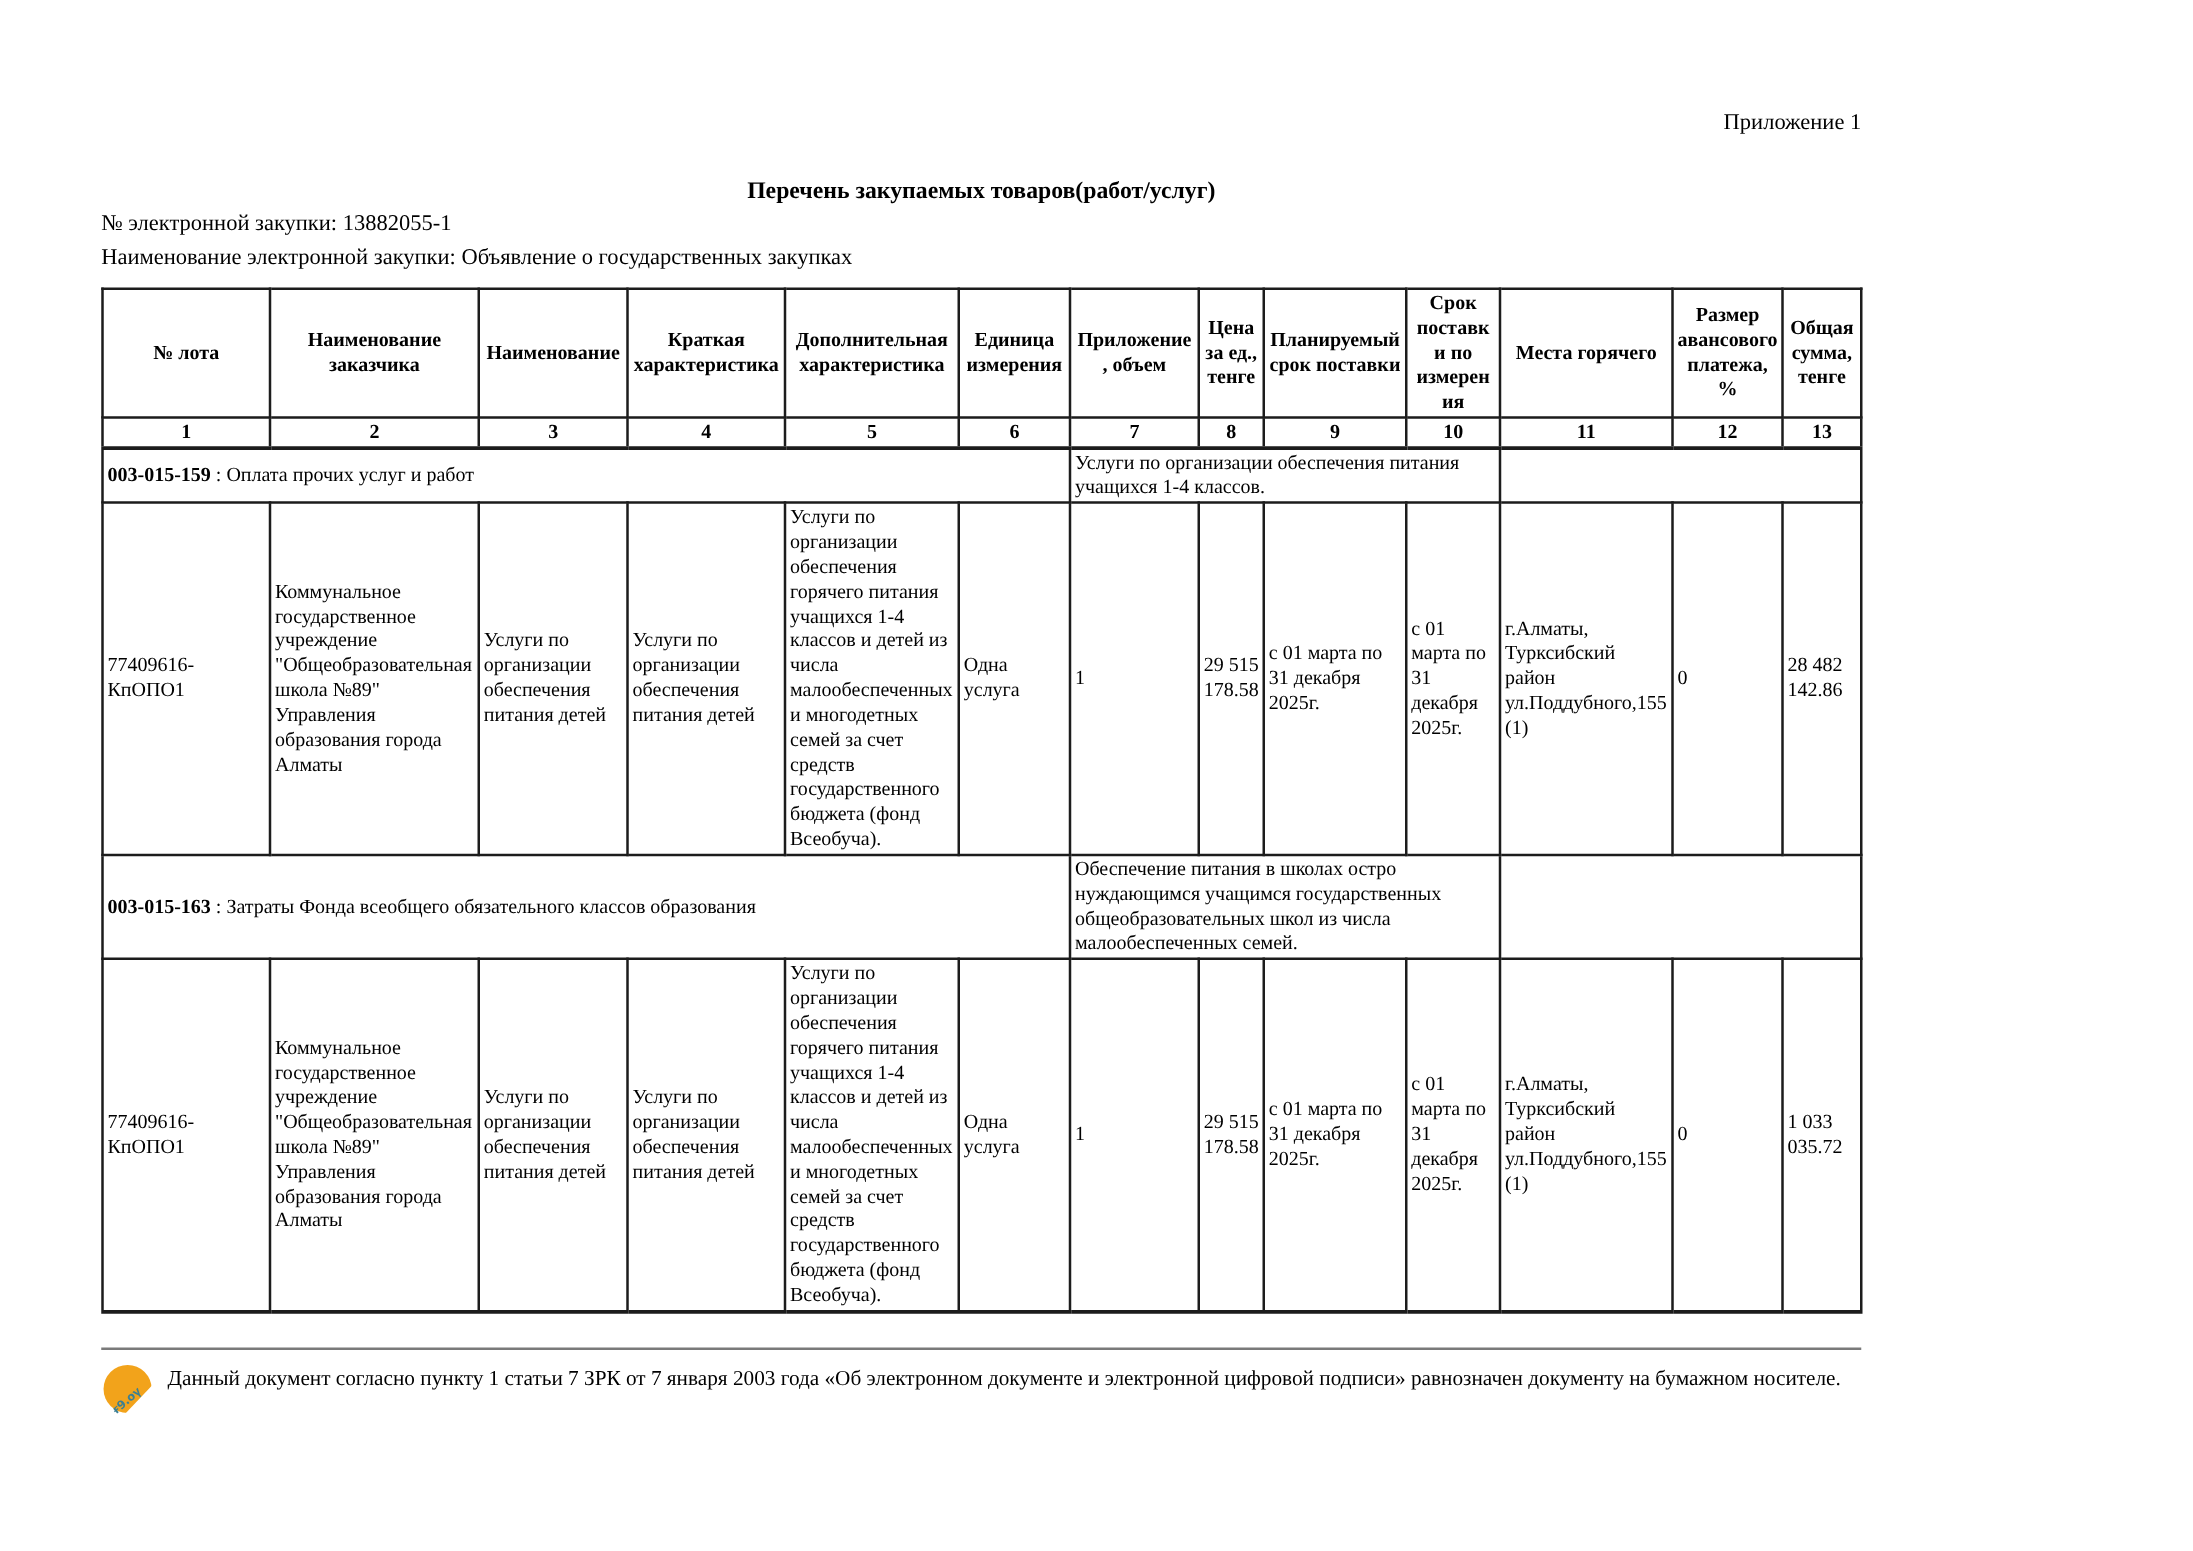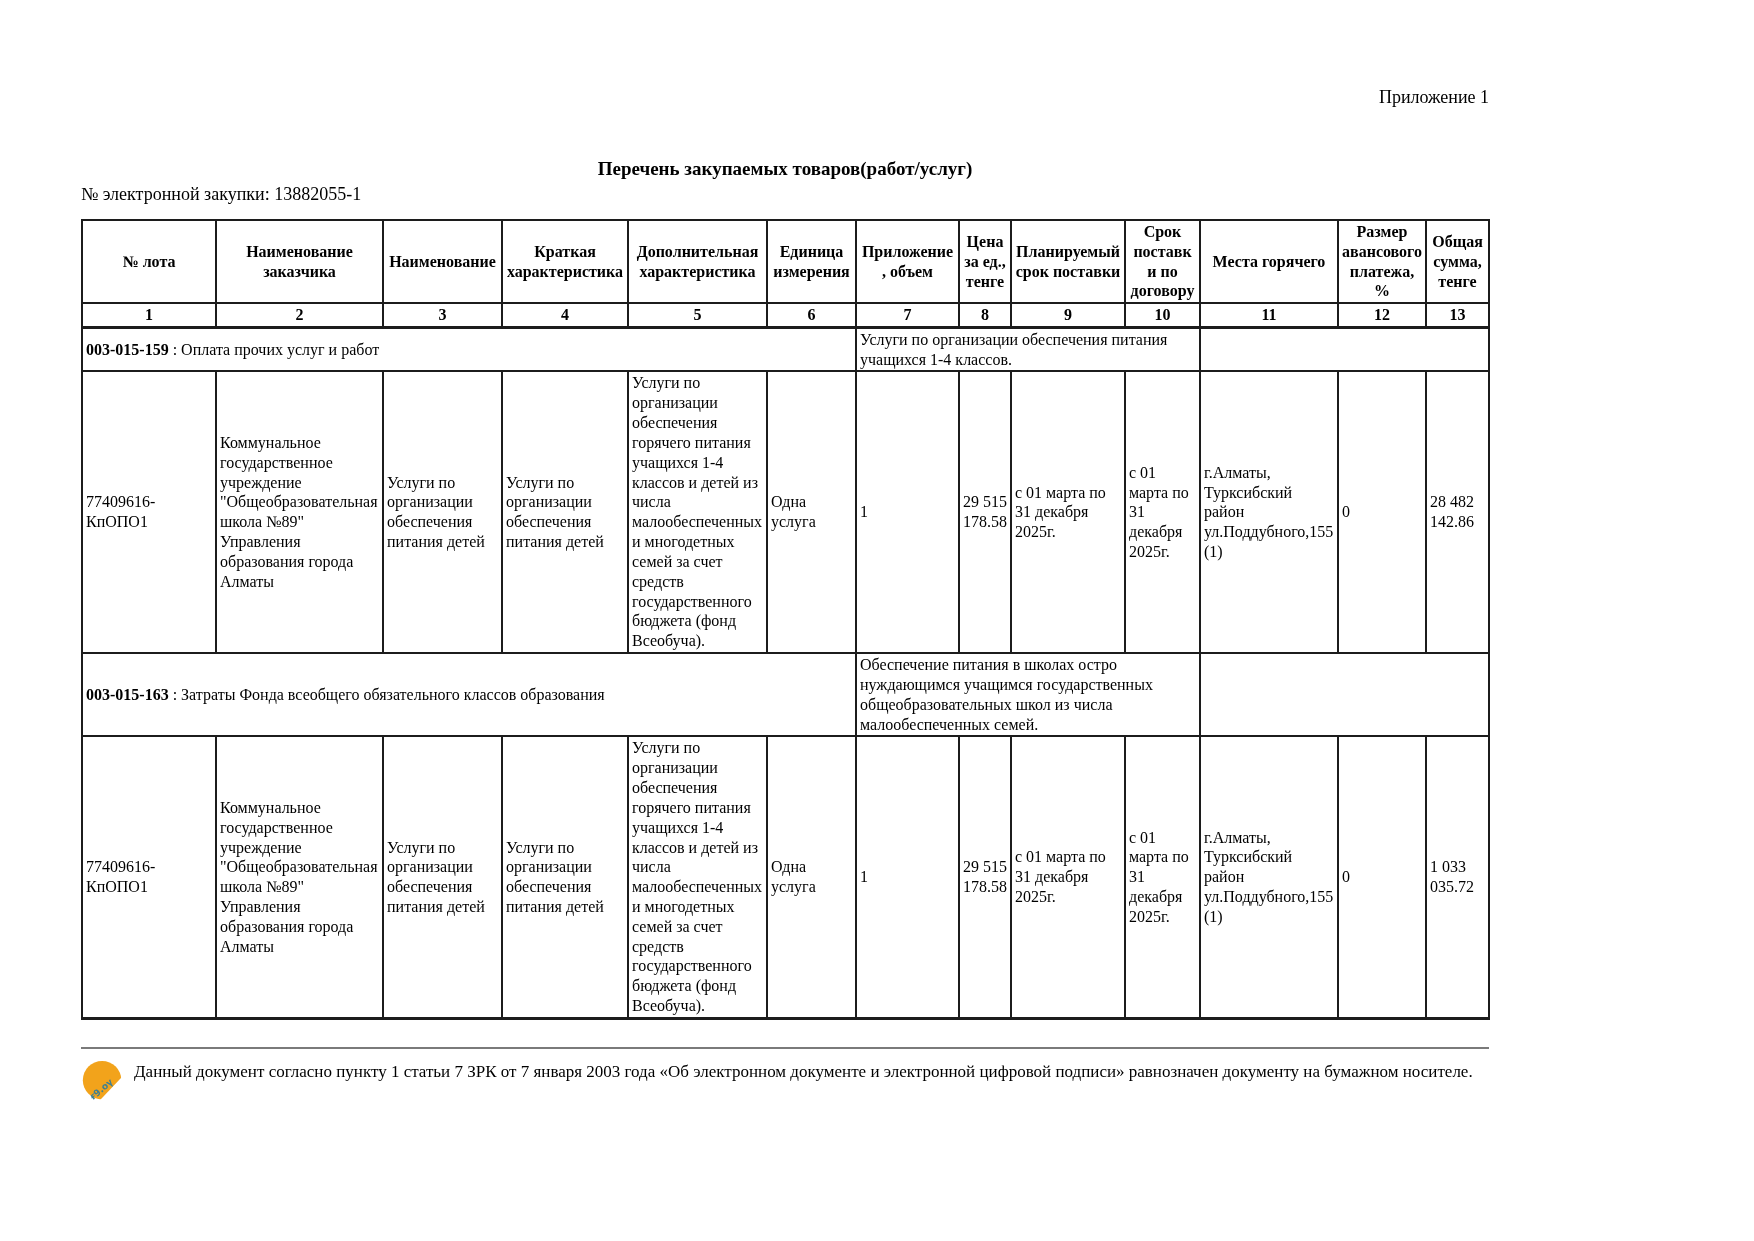--- a/index.html
+++ b/index.html
@@ -13,7 +13,7 @@
   .content { position: absolute; left: 81px; top: 0; width: 1408px; }
 
   .appendix { margin-top: 86px; text-align: right; font-size: 18px; line-height: 22px; }
-  .doc-title { margin-top: 49px; text-align: center; font-weight: bold; font-size: 19px; line-height: 24px; }
+  .doc-title { margin-top: 33px; text-align: center; font-weight: bold; font-size: 19px; line-height: 24px; }
   .meta { font-size: 18px; line-height: 27px; }
   .meta div { white-space: nowrap; }
 

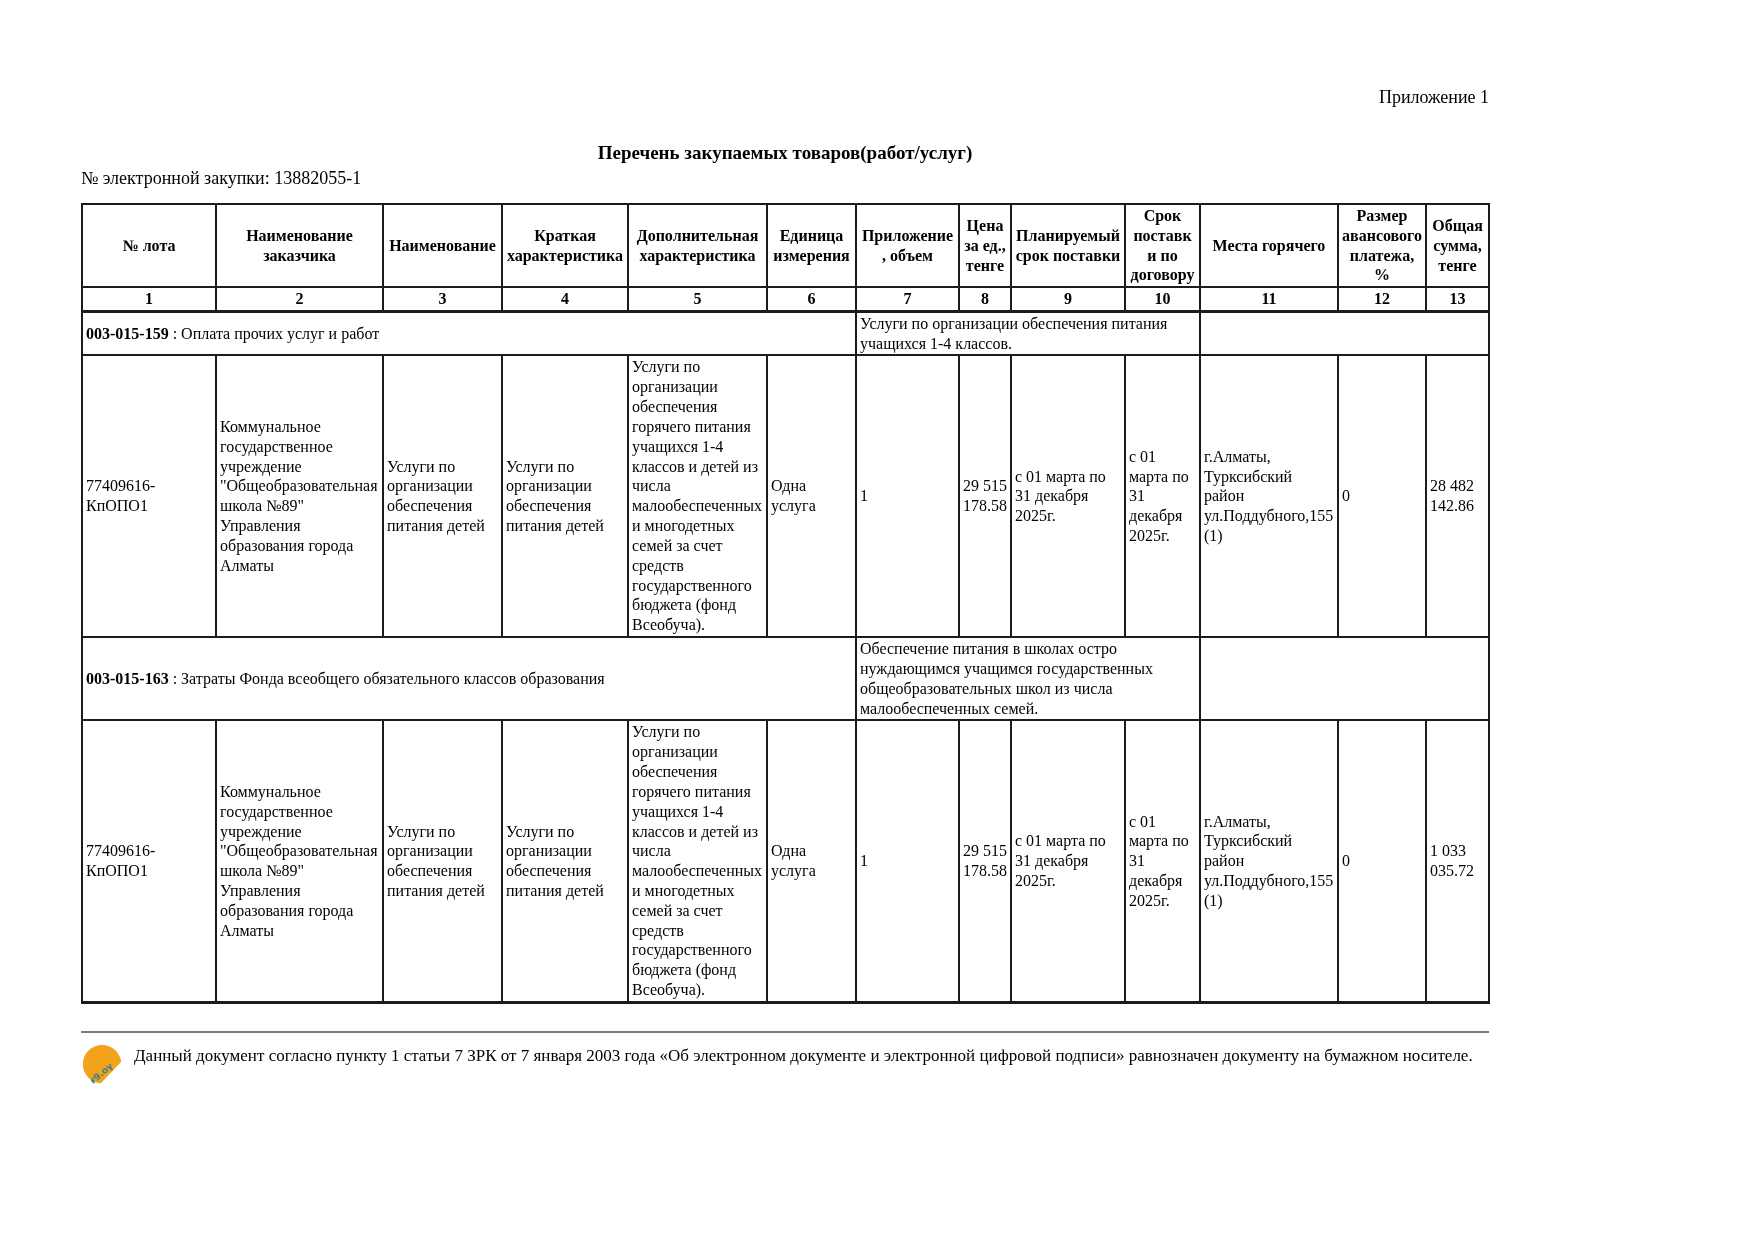--- a/index.html
+++ b/index.html
@@ -63,6 +63,7 @@
 
     <div class="meta">
       <div>№ электронной закупки: 13882055-1</div>
+      <div>Наименование электронной закупки: Объявление о государственных закупках</div>
     </div>
 
     <table class="goods">

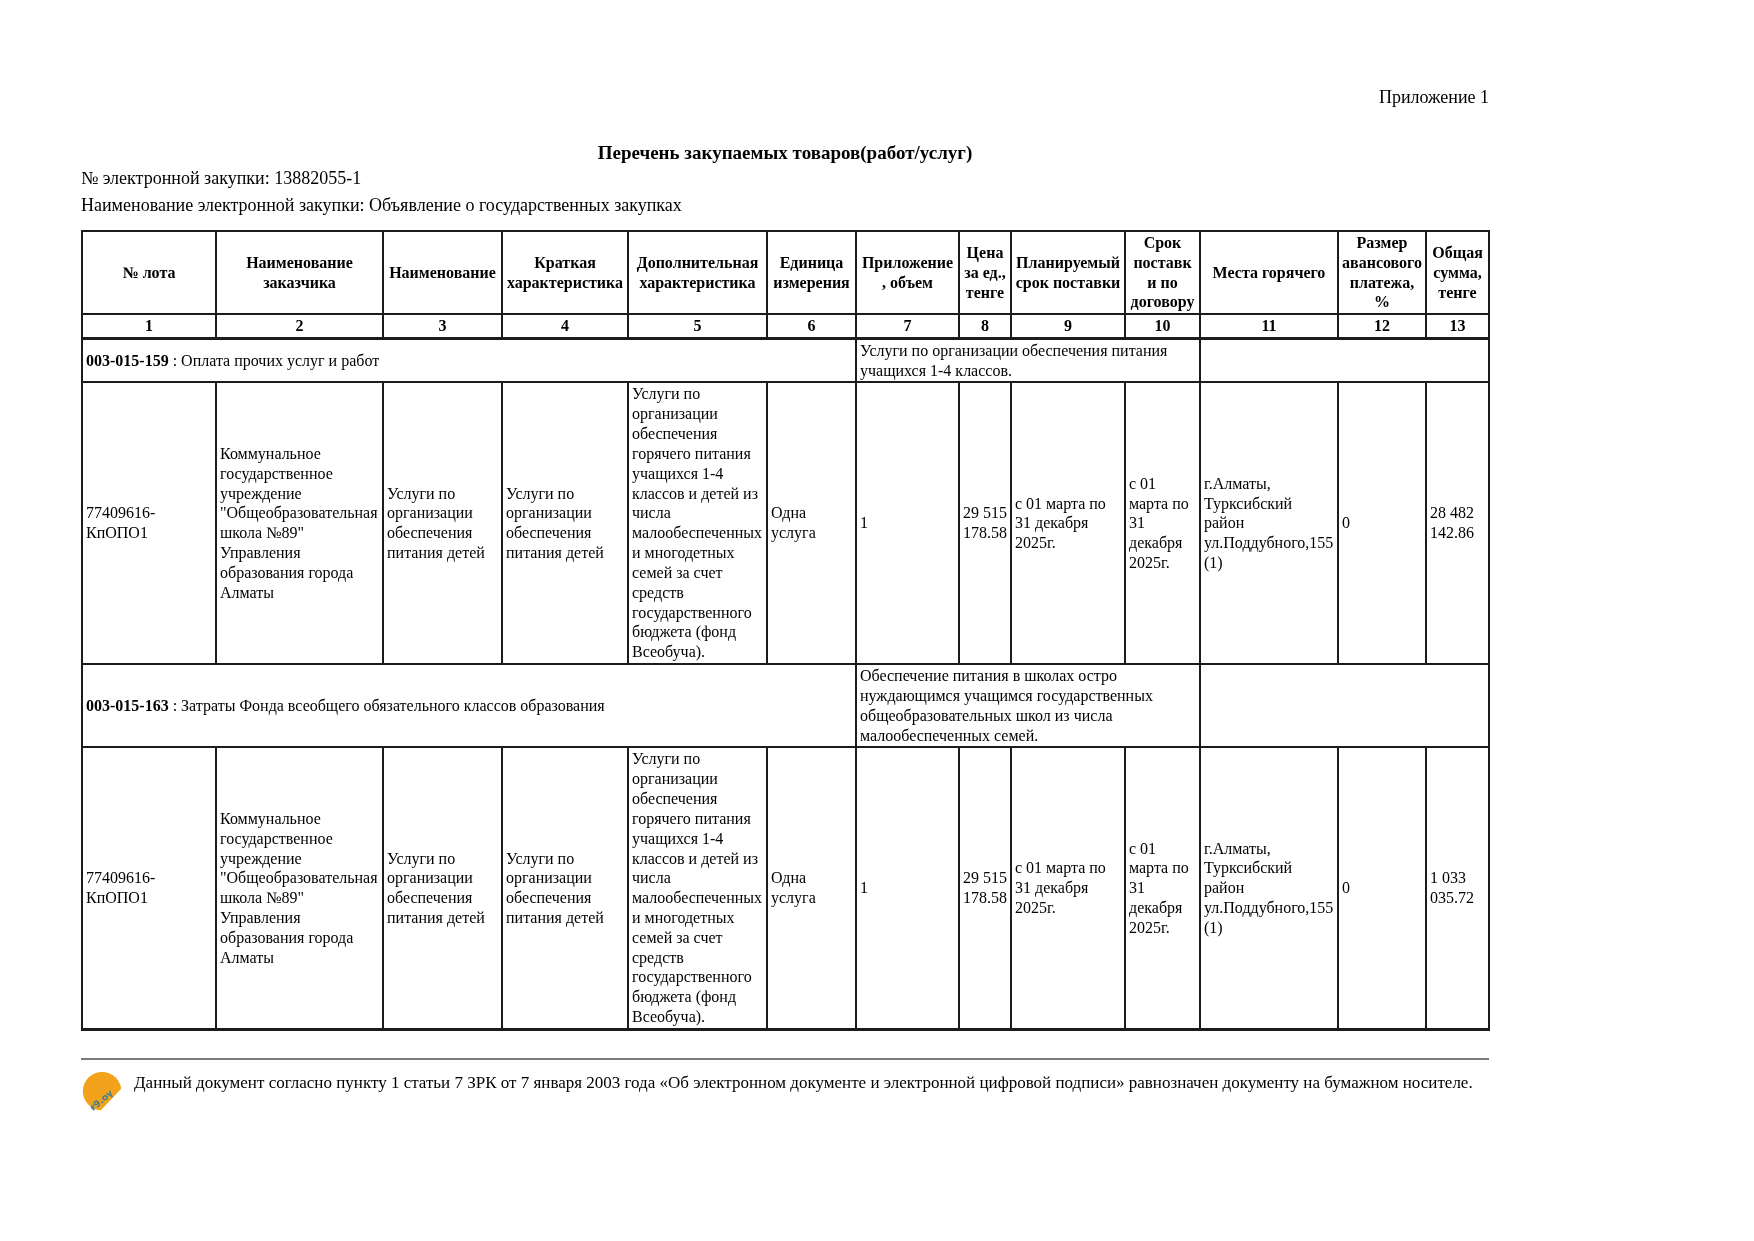--- a/index.html
+++ b/index.html
@@ -93,7 +93,7 @@
           <th>Приложение, объем</th>
           <th>Цена за ед., тенге</th>
           <th>Планируемый срок поставки</th>
-          <th>Срок поставки по договору</th>
+          <th>Срок поставки по измерения</th>
           <th>Места горячего</th>
           <th>Размер авансового платежа, %</th>
           <th>Общая сумма, тенге</th>

